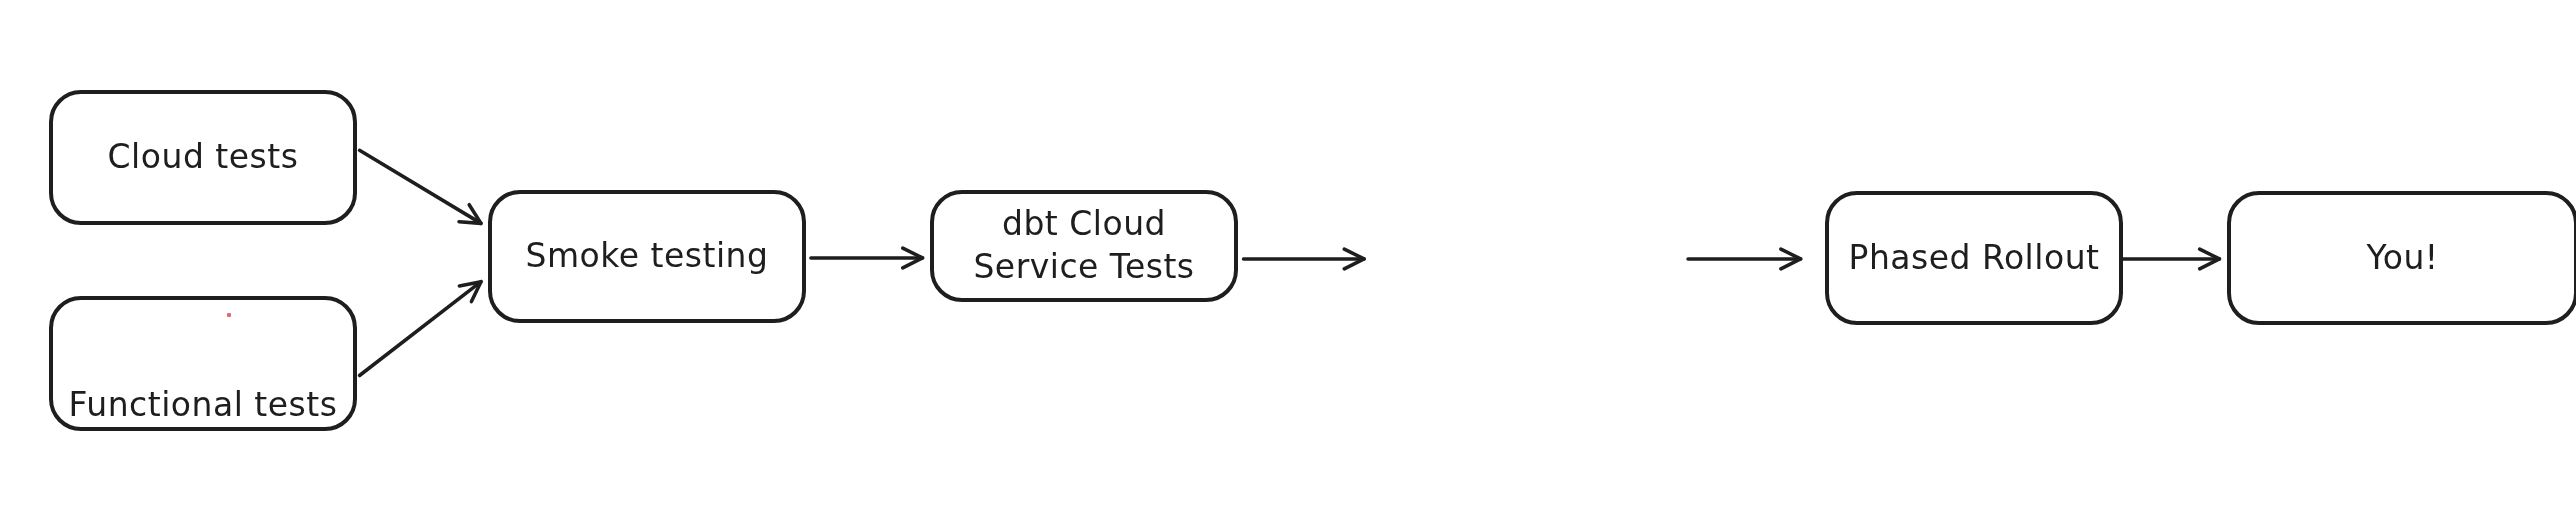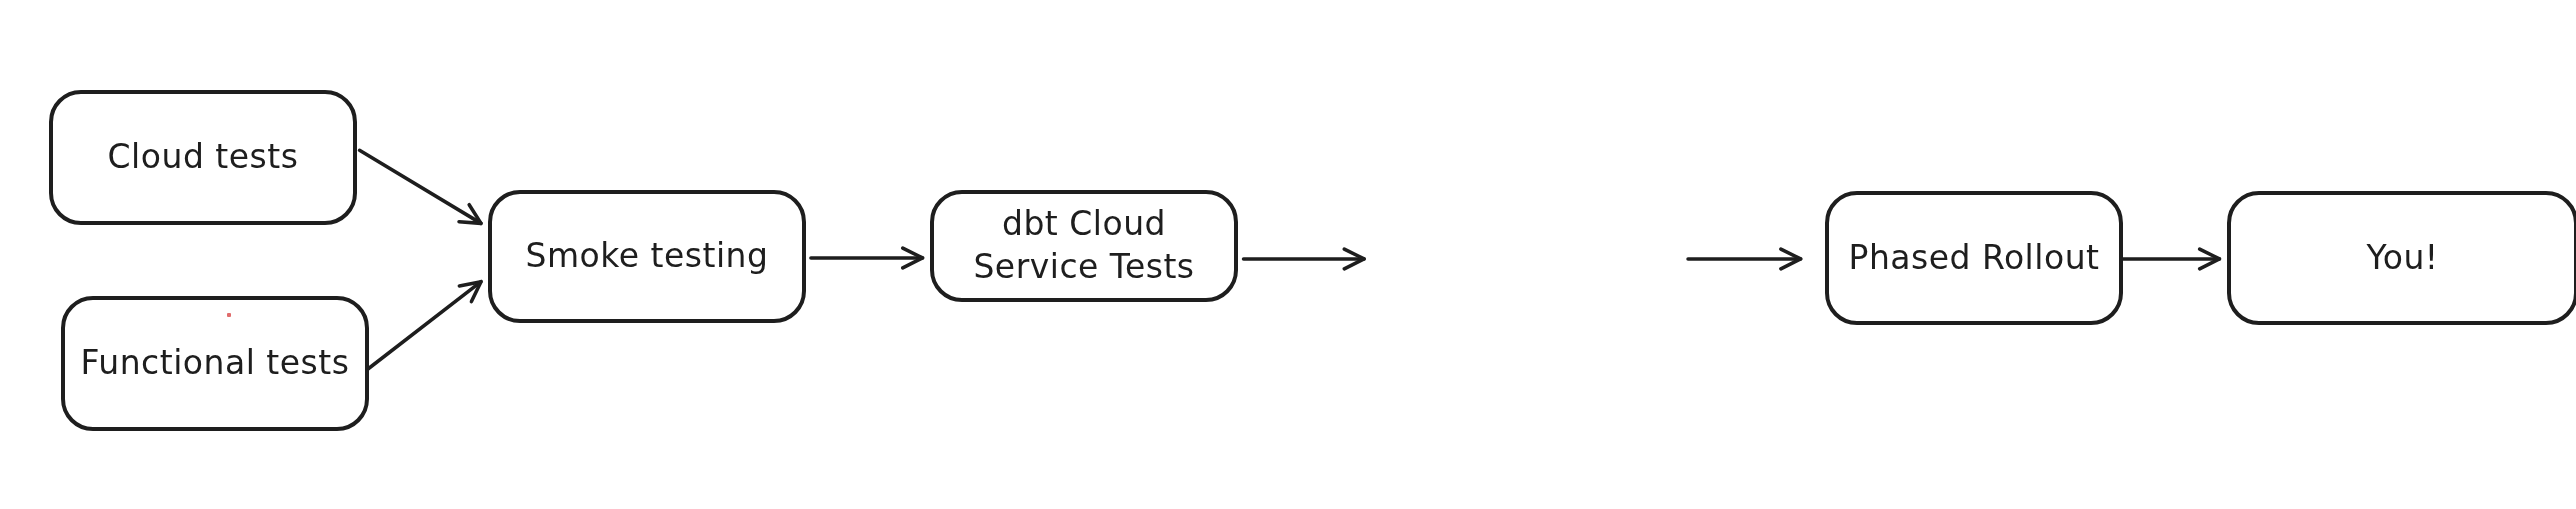--- a/index.html
+++ b/index.html
@@ -73,7 +73,7 @@
     <span class="label">Cloud tests</span>
   </div>
 
-  <div class="node" style="left:61px; top:296px; width:308px; height:135px;">
+  <div class="node" style="left:49px; top:296px; width:308px; height:135px;align-items:flex-end;">
     <span class="label">Functional tests</span>
   </div>
 

